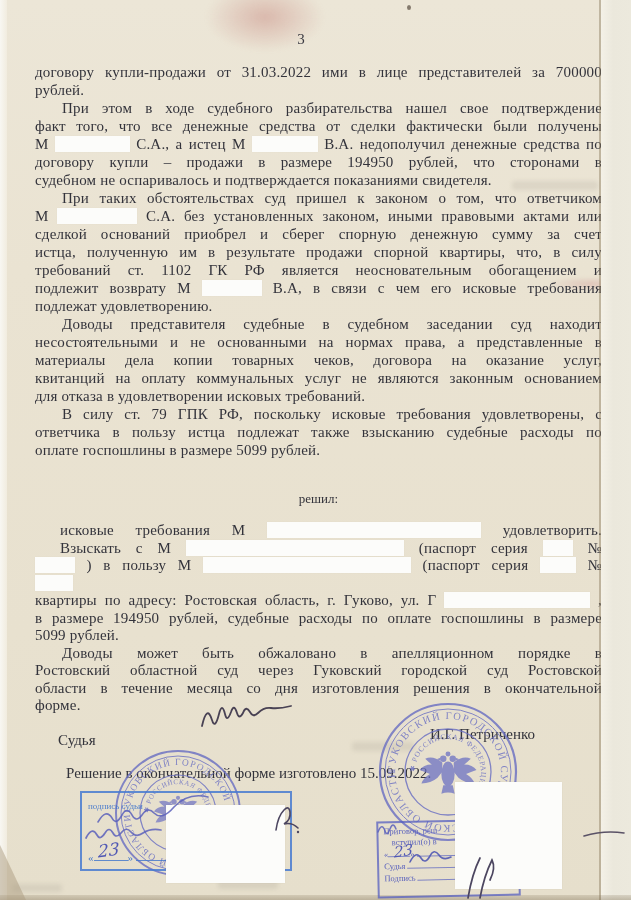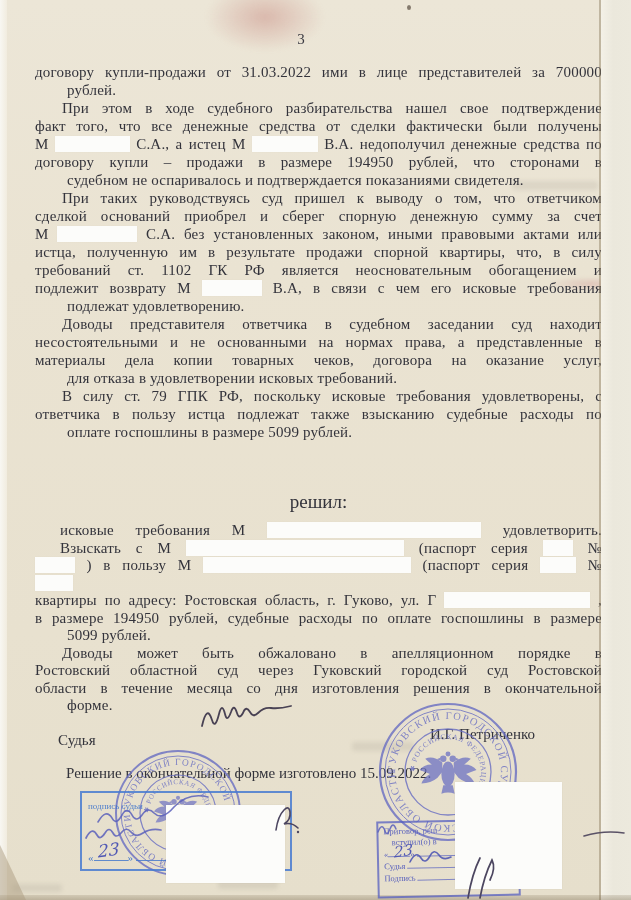--- a/index.html
+++ b/index.html
@@ -35,7 +35,7 @@
   .blockB .ln{height:17.5px;line-height:17.5px;}
   .ln{display:block;text-align:justify;text-align-last:justify;overflow:visible;
       letter-spacing:.2px;}
-  .ln.end{text-align-last:left;margin-left:32px;}
+  .ln.end{text-align-last:left;}
   .ind{text-indent:27px;}
   .ind2{text-indent:25px;}
   .reshil{position:absolute;left:35px;top:491px;width:567px;text-align:center;

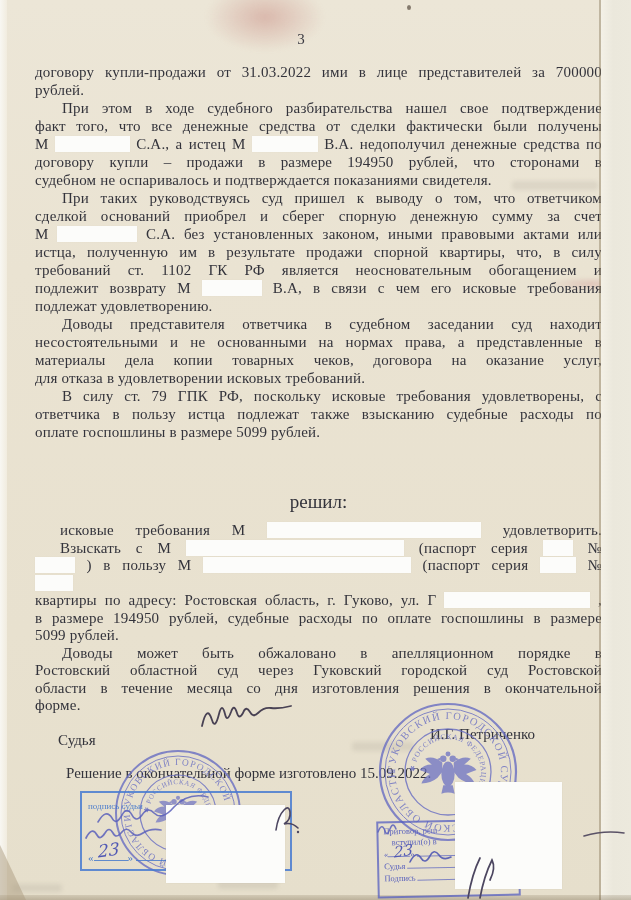--- a/index.html
+++ b/index.html
@@ -89,7 +89,7 @@
     <div class="ln"><span>М</span> <span class="redact" style="width:75px"></span> <span>С.А., а истец М</span> <span class="redact" style="width:66px"></span> <span>В.А. недополучил денежные средства по</span></div>
     <div class="ln"><span>договору купли – продажи в размере 194950 рублей, что сторонами в</span></div>
     <div class="ln end"><span>судебном не оспаривалось и подтверждается показаниями свидетеля.</span></div>
-    <div class="ln ind"><span>При таких руководствуясь суд пришел к выводу о том, что ответчиком</span></div>
+    <div class="ln ind"><span>При таких обстоятельствах суд пришел к законом о том, что ответчиком</span></div>
     <div class="ln"><span>сделкой оснований приобрел и сберег спорную денежную сумму за счет</span></div>
     <div class="ln"><span>М</span> <span class="redact" style="width:80px"></span> <span>С.А. без установленных законом, иными правовыми актами или</span></div>
     <div class="ln"><span>истца, полученную им в результате продажи спорной квартиры, что, в силу</span></div>

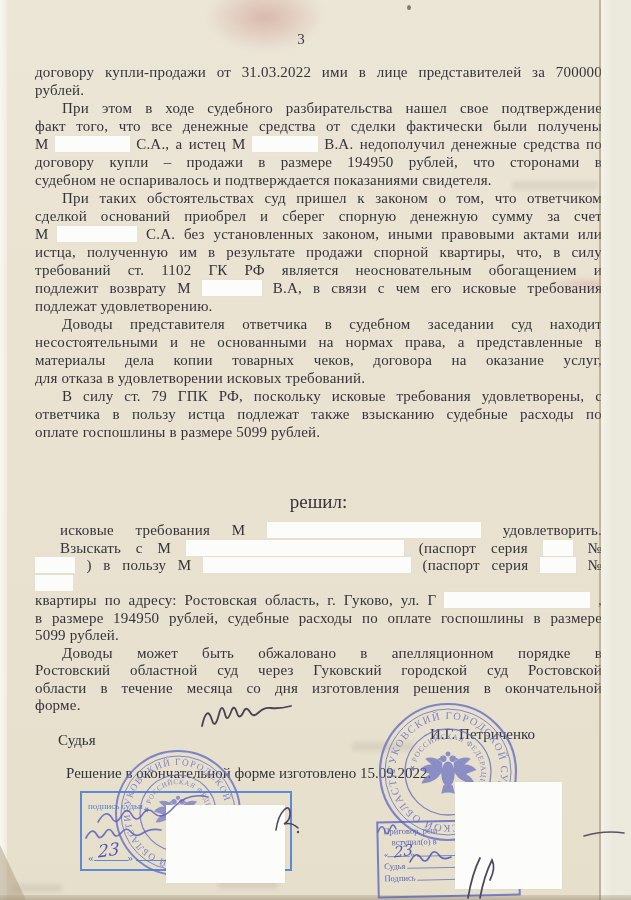--- a/index.html
+++ b/index.html
@@ -90,8 +90,8 @@
     <div class="ln"><span>договору купли – продажи в размере 194950 рублей, что сторонами в</span></div>
     <div class="ln end"><span>судебном не оспаривалось и подтверждается показаниями свидетеля.</span></div>
     <div class="ln ind"><span>При таких обстоятельствах суд пришел к законом о том, что ответчиком</span></div>
+    <div class="ln"><span>М</span> <span class="redact" style="width:80px"></span> <span>С.А. без установленных законом, иными правовыми актами или</span></div>
     <div class="ln"><span>сделкой оснований приобрел и сберег спорную денежную сумму за счет</span></div>
-    <div class="ln"><span>М</span> <span class="redact" style="width:80px"></span> <span>С.А. без установленных законом, иными правовыми актами или</span></div>
     <div class="ln"><span>истца, полученную им в результате продажи спорной квартиры, что, в силу</span></div>
     <div class="ln"><span>требований ст. 1102 ГК РФ является неосновательным обогащением и</span></div>
     <div class="ln"><span>подлежит возврату М</span> <span class="redact" style="width:60px"></span> <span>В.А, в связи с чем его исковые требования</span></div>

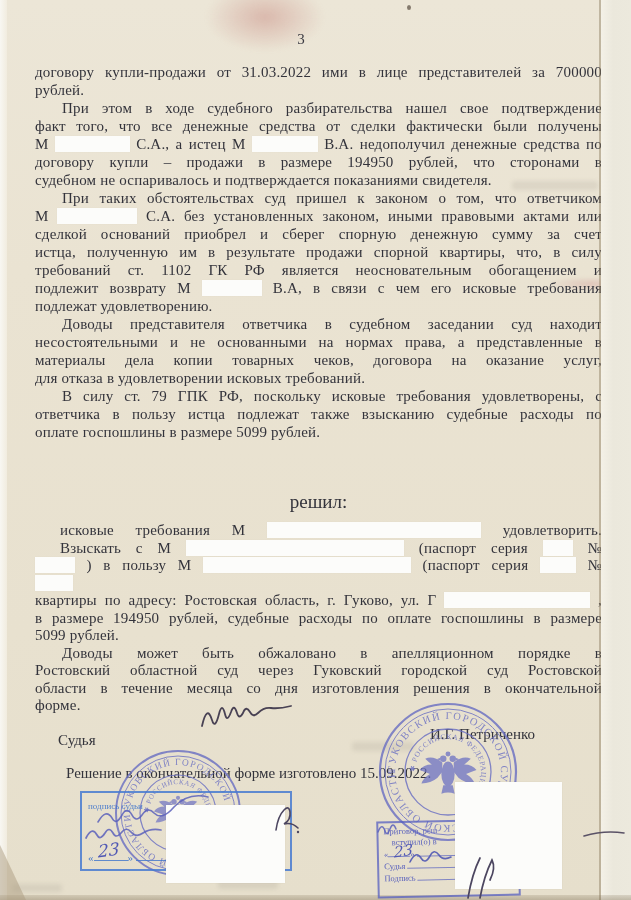--- a/index.html
+++ b/index.html
@@ -96,7 +96,7 @@
     <div class="ln"><span>требований ст. 1102 ГК РФ является неосновательным обогащением и</span></div>
     <div class="ln"><span>подлежит возврату М</span> <span class="redact" style="width:60px"></span> <span>В.А, в связи с чем его исковые требования</span></div>
     <div class="ln end"><span>подлежат удовлетворению.</span></div>
-    <div class="ln ind"><span>Доводы представителя ответчика в судебном заседании суд находит</span></div>
+    <div class="ln ind"><span>Доводы представителя судебные в судебном заседании суд находит</span></div>
     <div class="ln"><span>несостоятельными и не основанными на нормах права, а представленные в</span></div>
     <div class="ln"><span>материалы дела копии товарных чеков, договора на оказание услуг,</span></div>
     <div class="ln end"><span>для отказа в удовлетворении исковых требований.</span></div>

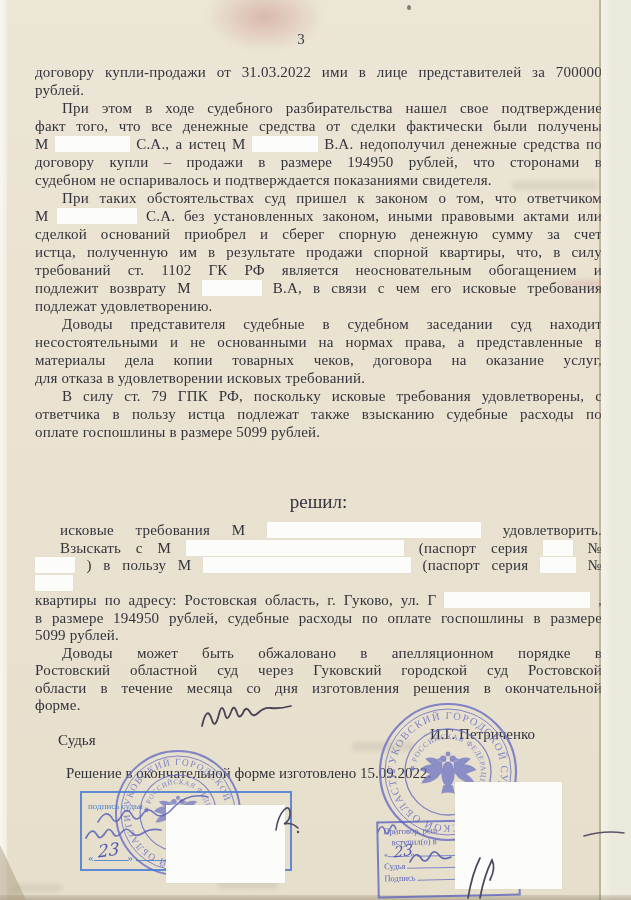--- a/index.html
+++ b/index.html
@@ -99,6 +99,7 @@
     <div class="ln ind"><span>Доводы представителя судебные в судебном заседании суд находит</span></div>
     <div class="ln"><span>несостоятельными и не основанными на нормах права, а представленные в</span></div>
     <div class="ln"><span>материалы дела копии товарных чеков, договора на оказание услуг,</span></div>
+    <div class="ln"><span>квитанций на оплату коммунальных услуг не являются законным основанием</span></div>
     <div class="ln end"><span>для отказа в удовлетворении исковых требований.</span></div>
     <div class="ln ind"><span>В силу ст. 79 ГПК РФ, поскольку исковые требования удовлетворены, с</span></div>
     <div class="ln"><span>ответчика в пользу истца подлежат также взысканию судебные расходы по</span></div>

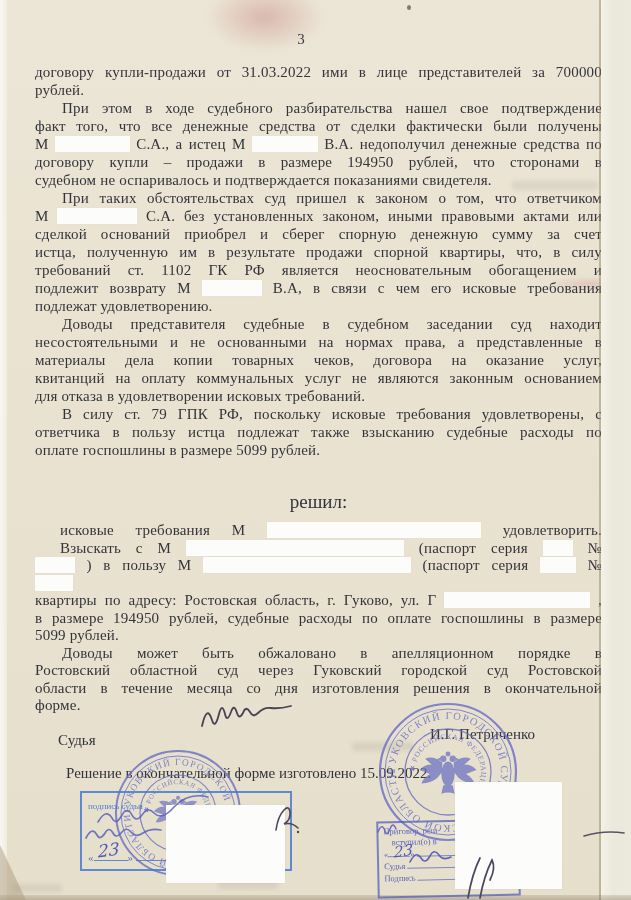--- a/index.html
+++ b/index.html
@@ -39,7 +39,7 @@
   .ind{text-indent:27px;}
   .ind2{text-indent:25px;}
   .reshil{position:absolute;left:35px;top:491px;width:567px;text-align:center;
-          font-size:19px;color:#33333b;}
+          font-size:13px;color:#33333b;}
   .redact{display:inline-block;height:16px;background:#fcfcfa;vertical-align:-3px;
           box-shadow:0 0 1px rgba(0,0,0,.06);}
 

